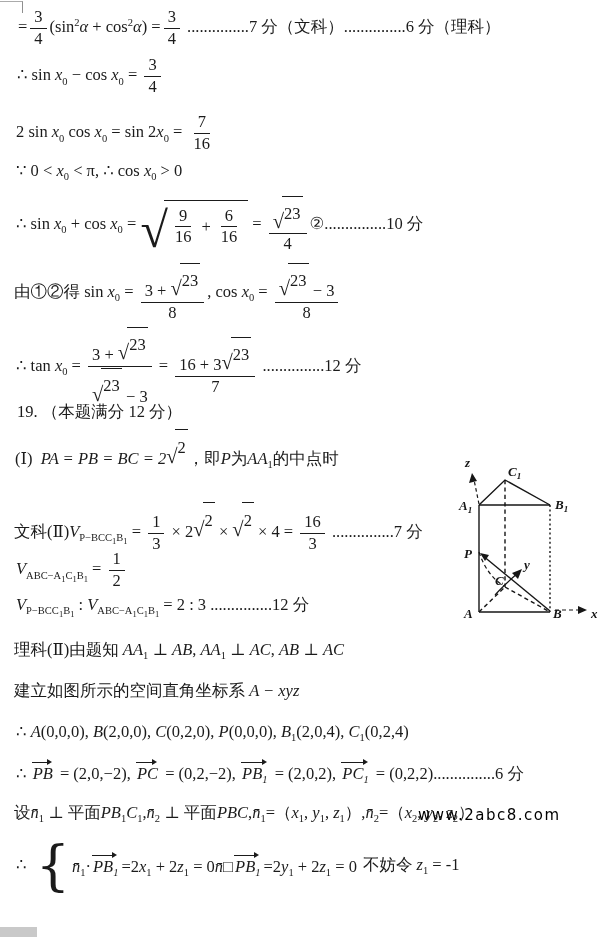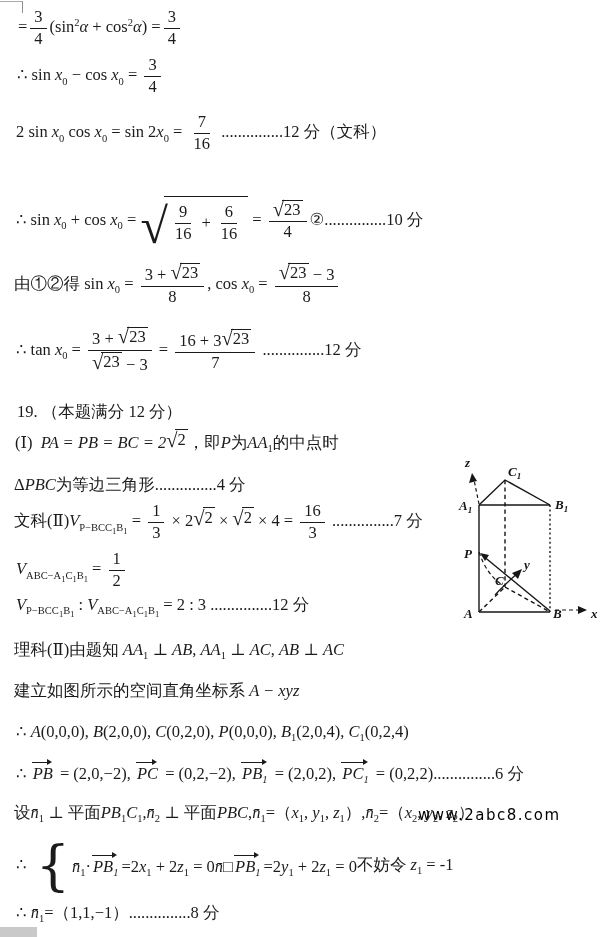--- a/index.html
+++ b/index.html
@@ -64,7 +64,7 @@
         <span class="fd">
           <span data-bind="lines.l1.f2d">4</span>
         </span>
-      </span></div>
+      </span><span data-bind="lines.l1.tail"> ...............7 分（文科）...............6 分（理科）</span></div>
 
   <div class="line" style="top:56px;left:17px"><span data-bind="lines.l2.a">∴ sin </span><i data-bind="lines.l2.x1">x</i><sub data-bind="lines.l2.s1">0</sub><span data-bind="lines.l2.b"> − cos </span><i data-bind="lines.l2.x2">x</i><sub data-bind="lines.l2.s2">0</sub><span data-bind="lines.l2.c"> = </span><span class="frac">
         <span class="fn">

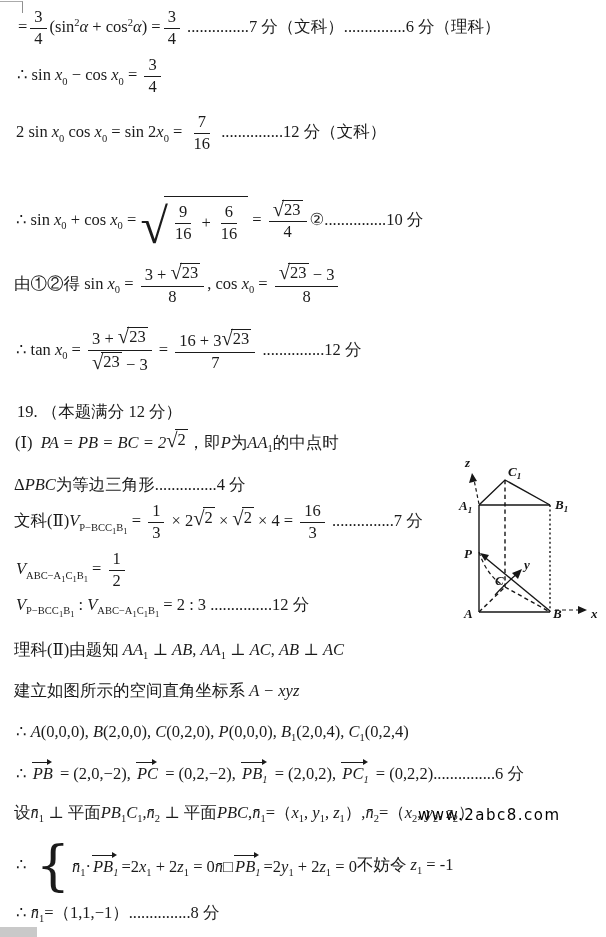--- a/index.html
+++ b/index.html
@@ -82,7 +82,7 @@
         <span class="fd">
           <span data-bind="lines.l3.f1d">16</span>
         </span>
-      </span><span data-bind="lines.l3.tail"> ...............12 分（文科）</span></div>
+      </span></div>
 
 
   <div class="line" style="top:196px;left:16px"><span data-bind="lines.l5.a">∴ sin </span><i data-bind="lines.l5.x1">x</i><sub data-bind="lines.l5.s1">0</sub><span data-bind="lines.l5.b"> + cos </span><i data-bind="lines.l5.x2">x</i><sub data-bind="lines.l5.s2">0</sub><span data-bind="lines.l5.c"> = </span><span class="sq big">

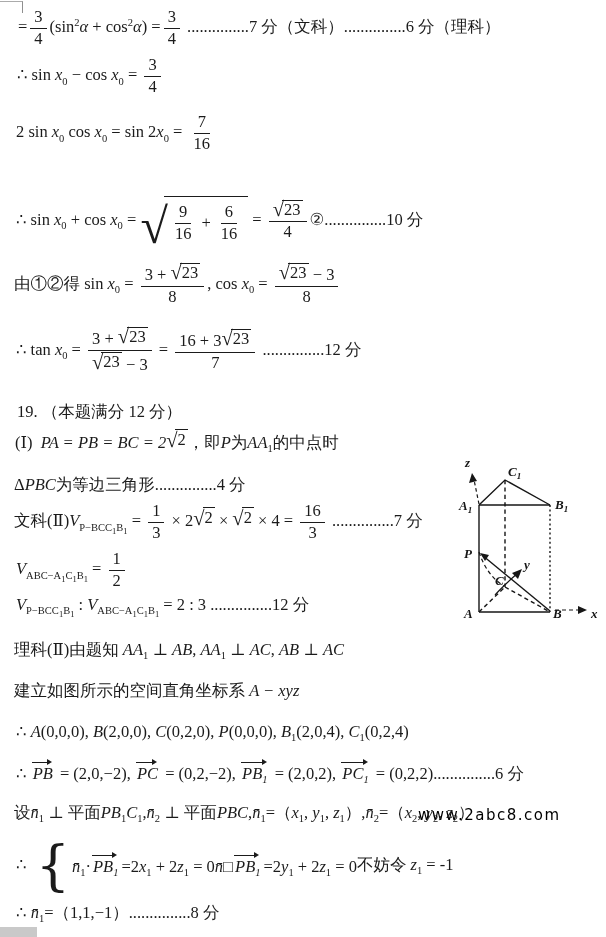--- a/index.html
+++ b/index.html
@@ -84,6 +84,7 @@
         </span>
       </span></div>
 
+  <div class="line" style="top:161px;left:16px"><span data-bind="lines.l4.a">∵ 0 &lt; </span><i data-bind="lines.l4.x1">x</i><sub data-bind="lines.l4.s1">0</sub><span data-bind="lines.l4.b"> &lt; π, ∴ cos </span><i data-bind="lines.l4.x2">x</i><sub data-bind="lines.l4.s2">0</sub><span data-bind="lines.l4.c"> &gt; 0</span></div>
 
   <div class="line" style="top:196px;left:16px"><span data-bind="lines.l5.a">∴ sin </span><i data-bind="lines.l5.x1">x</i><sub data-bind="lines.l5.s1">0</sub><span data-bind="lines.l5.b"> + cos </span><i data-bind="lines.l5.x2">x</i><sub data-bind="lines.l5.s2">0</sub><span data-bind="lines.l5.c"> = </span><span class="sq big">
         <span class="rd" data-bind="sym.rad">√</span>

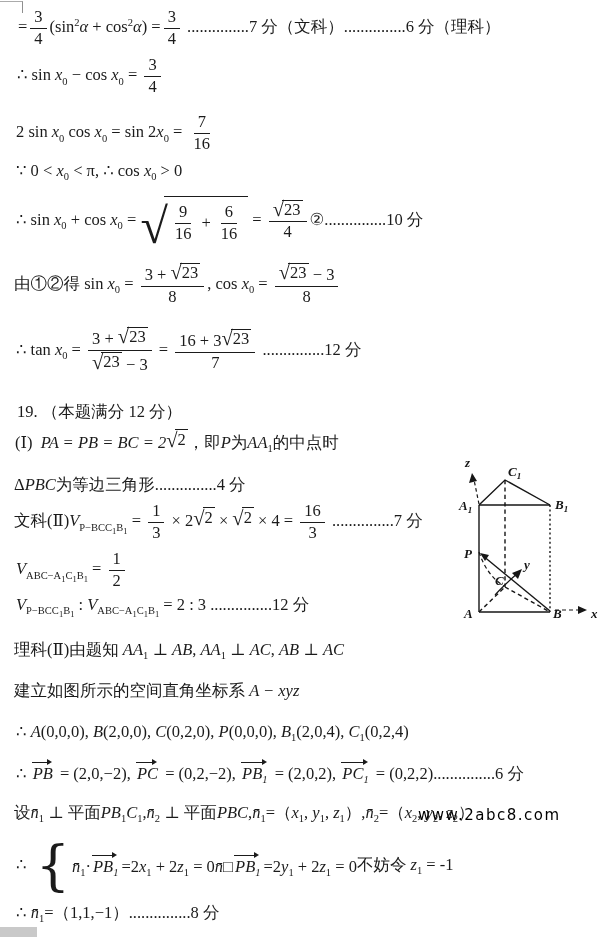--- a/index.html
+++ b/index.html
@@ -18,7 +18,7 @@
   .frac .fd{display:inline-flex;align-items:baseline;justify-content:center;padding:1px 4px 0;}
   .sq{display:inline-flex;align-items:stretch;}
   .sq .rd{font-size:1.25em;line-height:.85;align-self:flex-end;margin-right:-2px;transform:translateY(-1px);}
-  .sq .br{display:inline-flex;align-items:center;border-top:1.3px solid #1b1b1b;padding:0 2px;}
+  .sq .br{display:inline-flex;align-items:center;border-top:1.3px solid #1b1b1b;padding:8px 2px;}
   .sq.big{vertical-align:middle;}
   .sq.big .rd{font-size:50px;line-height:1;align-self:flex-end;transform:translateY(5px);margin-right:-4px;}
   .sq.big .br{display:inline-flex;align-items:center;padding:3px 4px 0;}

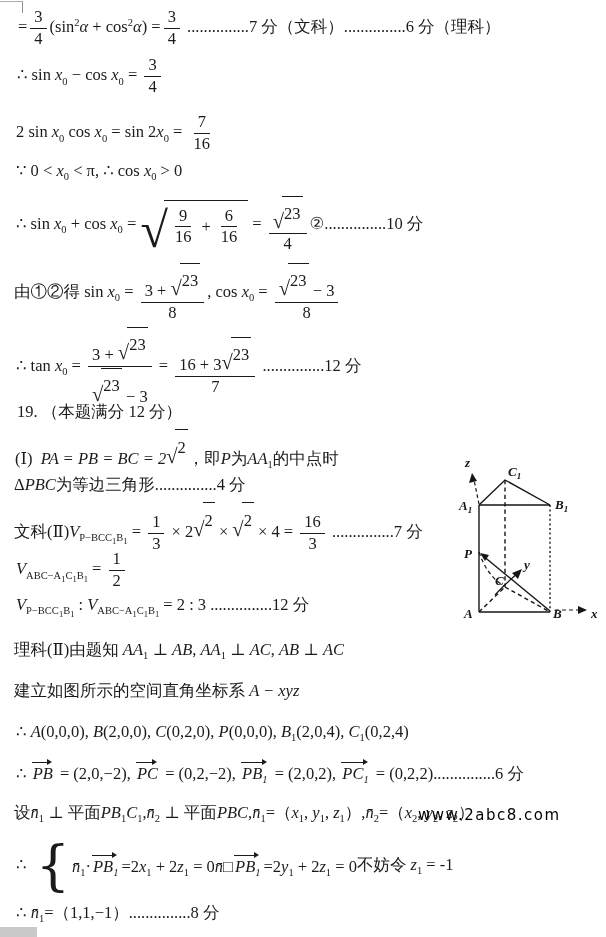--- a/index.html
+++ b/index.html
@@ -192,7 +192,6 @@
         </span>
       </span><span data-bind="lines.l9.b">，即</span><i data-bind="lines.l9.v2">P</i><span data-bind="lines.l9.c">为</span><i data-bind="lines.l9.v3">AA</i><sub data-bind="lines.l9.s1">1</sub><span data-bind="lines.l9.d">的中点时</span></div>
 
-  <div class="line" style="top:475px;left:14px"><span data-bind="lines.l10.a">Δ</span><i data-bind="lines.l10.v1">PBC</i><span data-bind="lines.l10.b">为等边三角形...............4 分</span></div>
 
   <div class="line" style="top:502px;left:14px"><span data-bind="lines.l11.a">文科(Ⅱ)</span><i data-bind="lines.l11.v1">V</i><sub><span data-bind="lines.l11.sa">P−BCC</span><span class="ss" data-bind="lines.l11.sa1">1</span><span data-bind="lines.l11.sb">B</span><span class="ss" data-bind="lines.l11.sb1">1</span></sub><span data-bind="lines.l11.b"> = </span><span class="frac">
         <span class="fn">

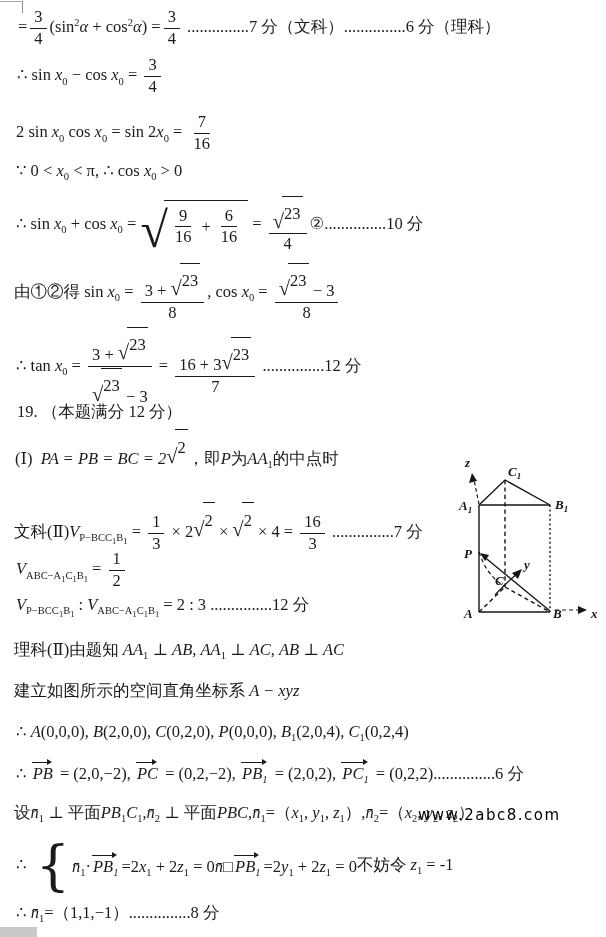--- a/index.html
+++ b/index.html
@@ -31,7 +31,7 @@
          margin:0 2px 0 5px;font-family:"DejaVu Serif",serif;}
   .sys{display:inline-flex;flex-direction:row;row-gap:9px;vertical-align:middle;}
   .sys .row{display:block;}
-  .sidenote{}
+  .sidenote{margin-left:6px;}
   .watermark{position:absolute;left:418px;top:806px;font-family:"DejaVu Sans",sans-serif;
              font-size:15px;letter-spacing:1.5px;color:#000000;}
   .artifact-tl{position:absolute;left:0;top:1px;width:22px;height:11px;

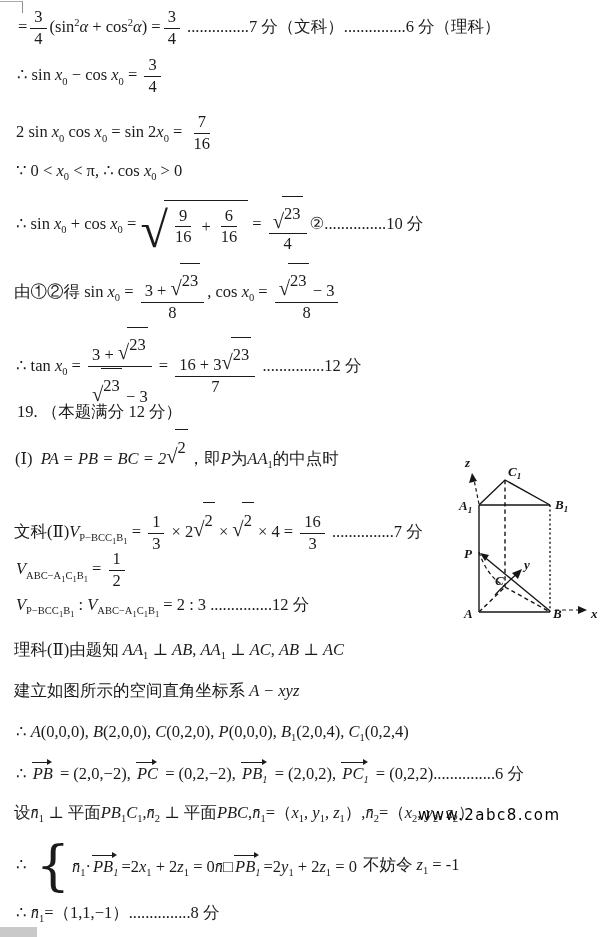--- a/index.html
+++ b/index.html
@@ -245,7 +245,6 @@
         <span class="row"><i data-bind="lines.l19.r2a">n̄</i><span data-bind="lines.l19.r2b">□</span><span class="vec"><i data-bind="lines.l19.r2v">PB</i><sub data-bind="lines.l19.r2vs">1</sub></span><span data-bind="lines.l19.r2c">=2</span><i data-bind="lines.l19.r2y">y</i><sub data-bind="lines.l19.r2ys">1</sub><span data-bind="lines.l19.r2d"> + 2</span><i data-bind="lines.l19.r2z">z</i><sub data-bind="lines.l19.r2zs">1</sub><span data-bind="lines.l19.r2e"> = 0</span></span>
       </span><span class="sidenote"><span data-bind="lines.l19.sa">不妨令 </span><i data-bind="lines.l19.sz">z</i><sub data-bind="lines.l19.ss">1</sub><span data-bind="lines.l19.sb"> = -1</span></span></div>
 
-  <div class="line" style="top:903px;left:16px"><span data-bind="lines.l20.a">∴ </span><i data-bind="lines.l20.n1">n̄</i><sub data-bind="lines.l20.s1">1</sub><span data-bind="lines.l20.b">=（1,1,−1）...............8 分</span></div>
 
   <svg class="fig" width="160" height="185" viewBox="0 0 160 185">
     <g stroke="#161616" stroke-width="1.4" fill="none">

